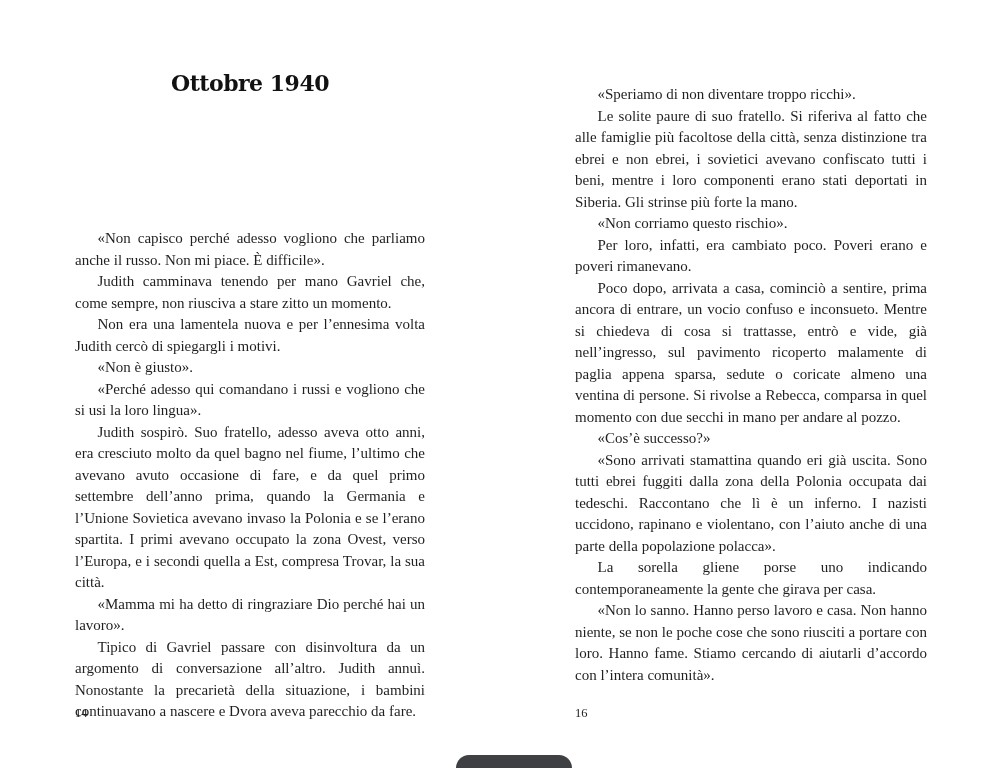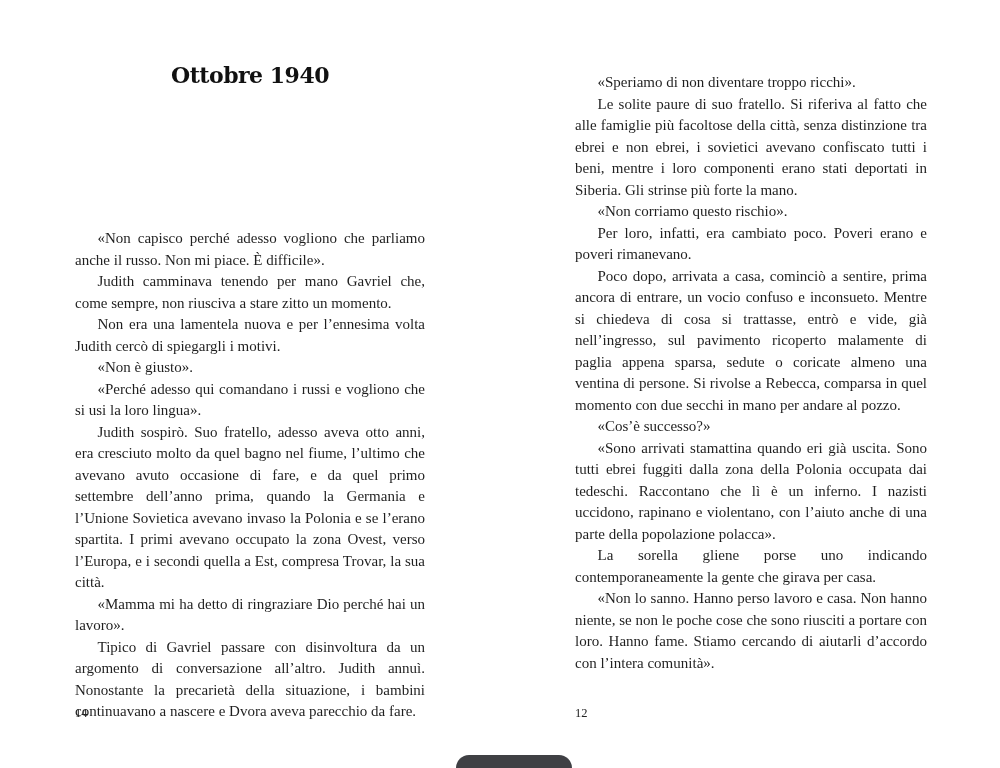--- a/index.html
+++ b/index.html
@@ -30,7 +30,7 @@
     top: 62px;
     left: 0;
     right: 0;
-    margin: 0;
+    margin: 8px;
     text-align: center;
     font-family: "DejaVu Serif", "Liberation Serif", serif;
     font-weight: bold;

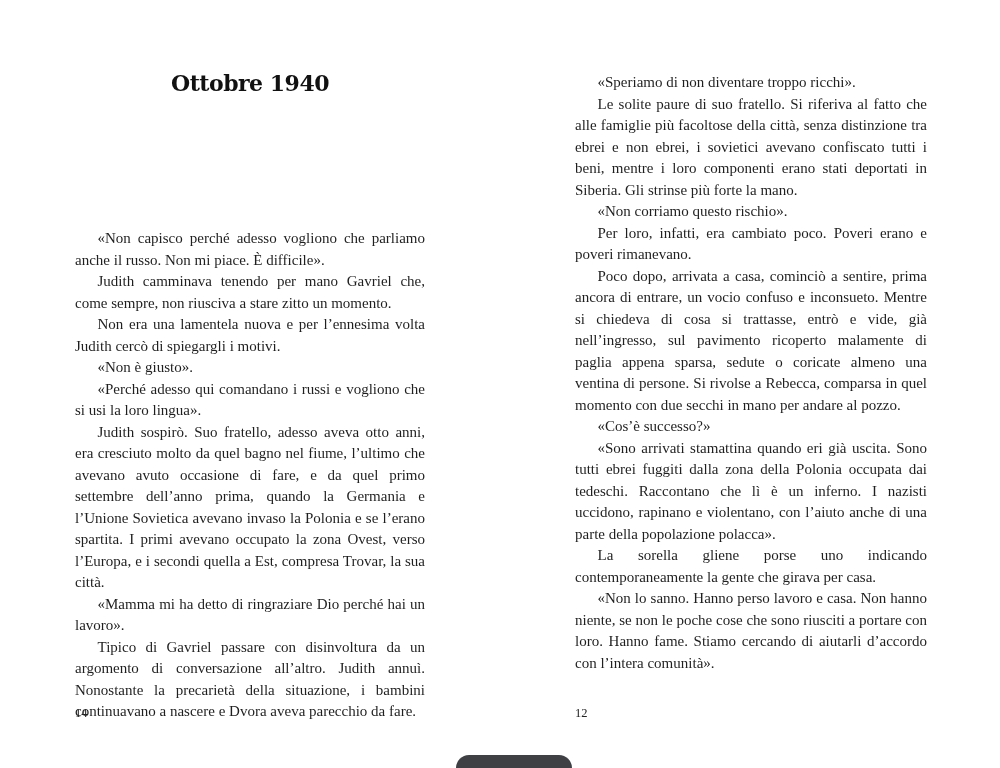--- a/index.html
+++ b/index.html
@@ -50,7 +50,7 @@
     -webkit-hyphens: auto;
   }
   .left-body  { top: 228px; }
-  .right-body { top: 72px; }
+  .right-body { top: 84px; }
 
   .body-text p {
     margin: 0;

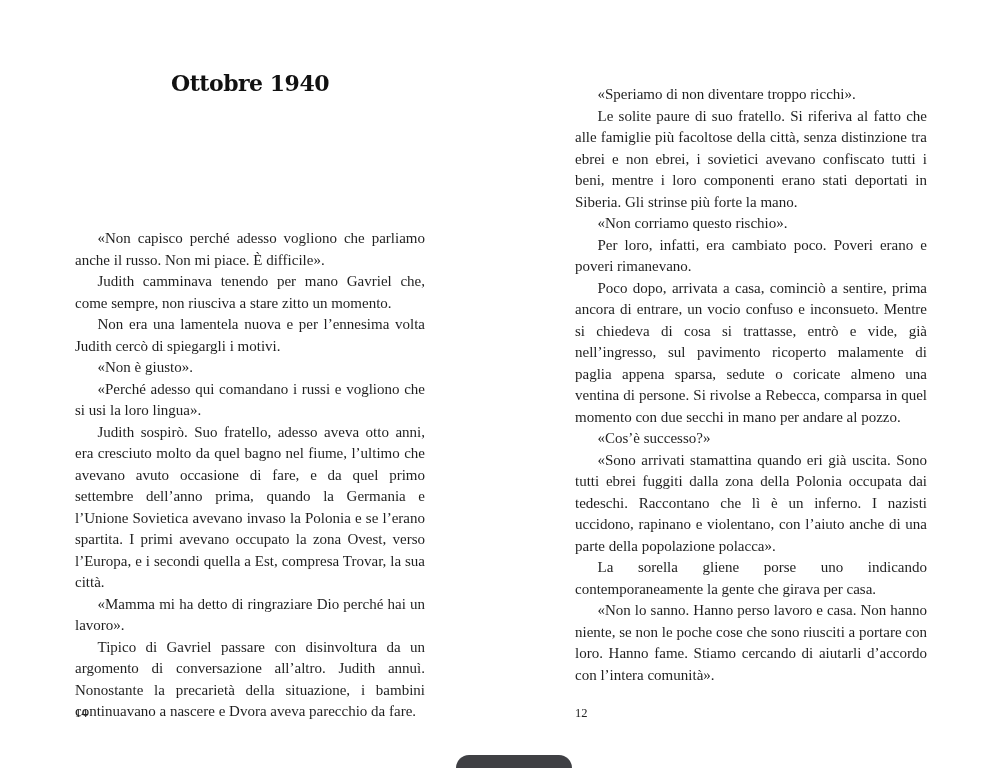--- a/index.html
+++ b/index.html
@@ -113,7 +113,7 @@
       <p>«Non lo sanno. Hanno perso lavoro e casa. Non hanno niente, se non le poche cose che sono riusciti a portare con loro. Hanno fame. Stiamo cercando di aiutarli d’accordo con l’intera comunità».</p>
     </div>
 
-    <div class="page-number">12</div>
+    <div class="page-number">16</div>
   </div>
 
   <div class="bottom-pill"></div>

